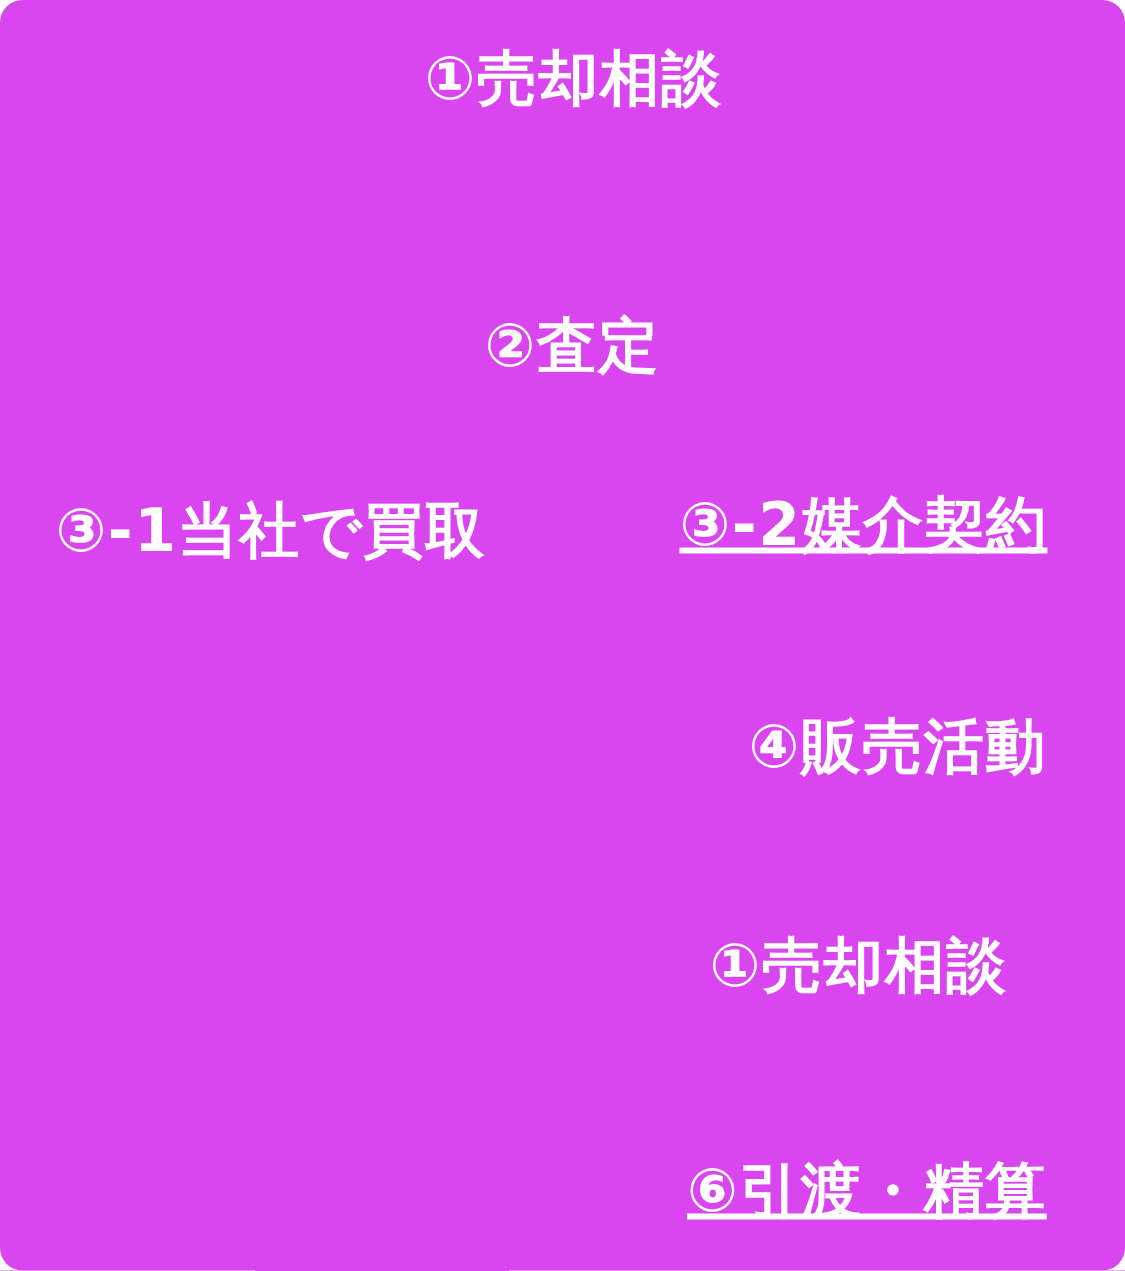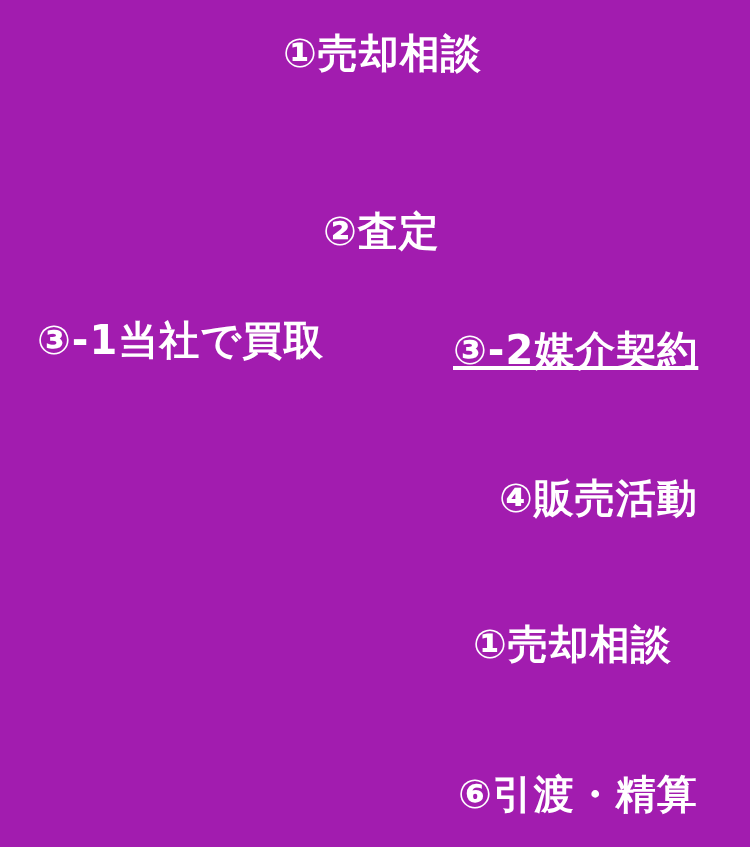--- a/index.html
+++ b/index.html
@@ -33,7 +33,7 @@
 </head>
 <body>
 
-<div class="canvas" style="background-color: #a21caf;">
+<div class="canvas" style="background-color: #d946ef; border-radius: 15px;">
 
   <div class="step-label pos-step-1" style="color: rgb(255, 255, 255);">①売却相談</div>
 

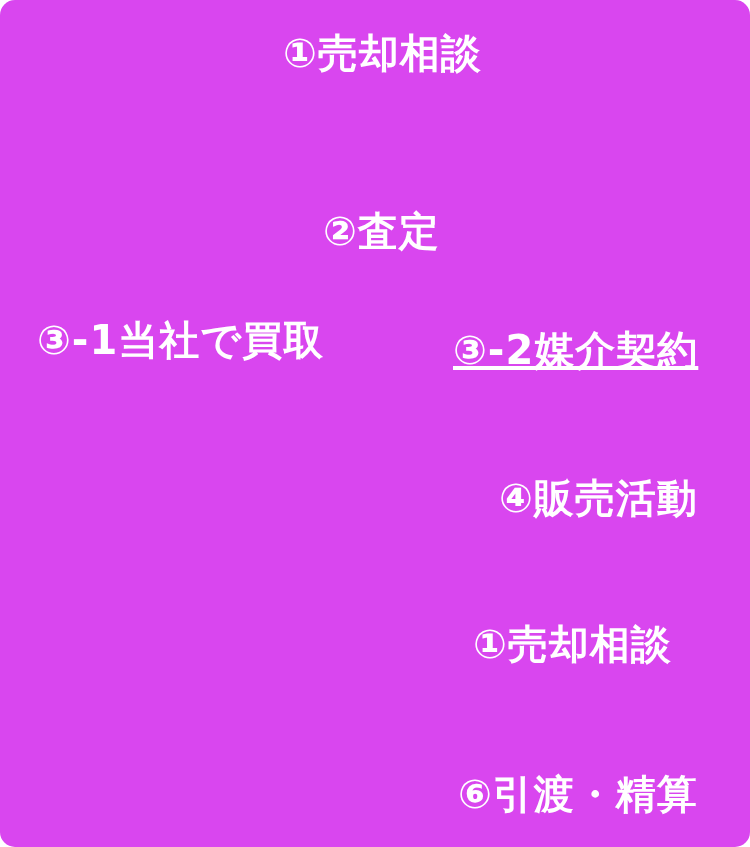--- a/index.html
+++ b/index.html
@@ -24,7 +24,7 @@
   
   .pos-step-1   { left: 283px; top: 33px;  }
   .pos-step-2   { left: 323px; top: 183px; margin-top: 28px; }
-  .pos-step-3-1 { left: 37px;  top: 320px; }
+  .pos-step-3-1 { left: 37px;  top: 334px; }
   .pos-step-3-2 { left: 453px; top: 330px; }
   .pos-step-4   { left: 475px; top: 478px; }
   .pos-step-5   { left: 473px; top: 624px; }

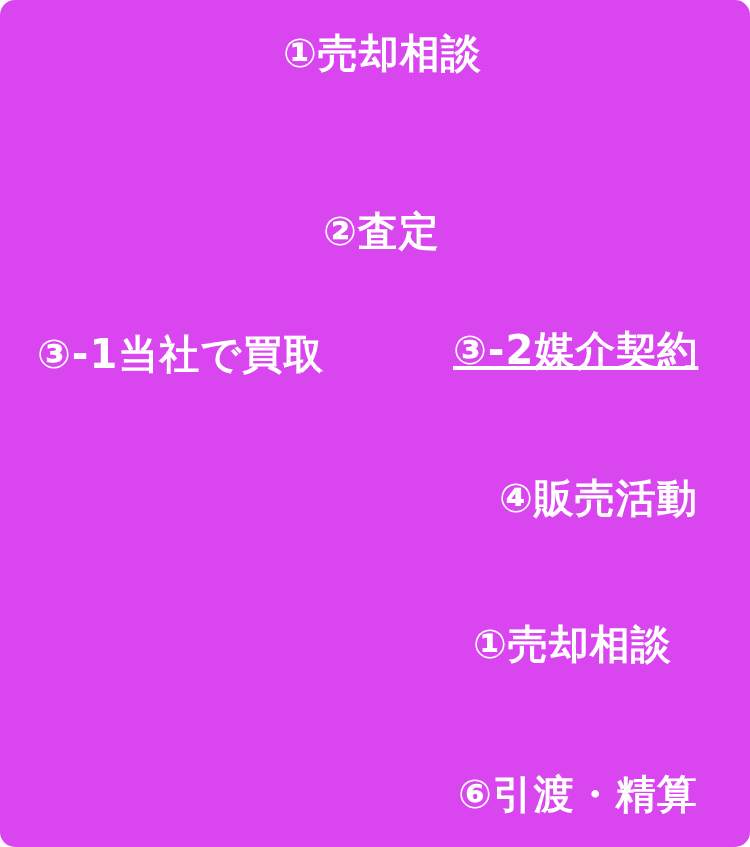--- a/index.html
+++ b/index.html
@@ -47,7 +47,7 @@
 
   <div class="step-label pos-step-5" style="color: rgb(255, 255, 255);">①売却相談</div>
 
-  <div class="step-label pos-step-6" style="color: rgb(255, 255, 255);">⑥引渡・精算</div>
+  <div class="step-label pos-step-6" style="color: rgb(255, 255, 255); text-decoration: underline;">⑥引渡・精算</div>
 
 </div>
 

